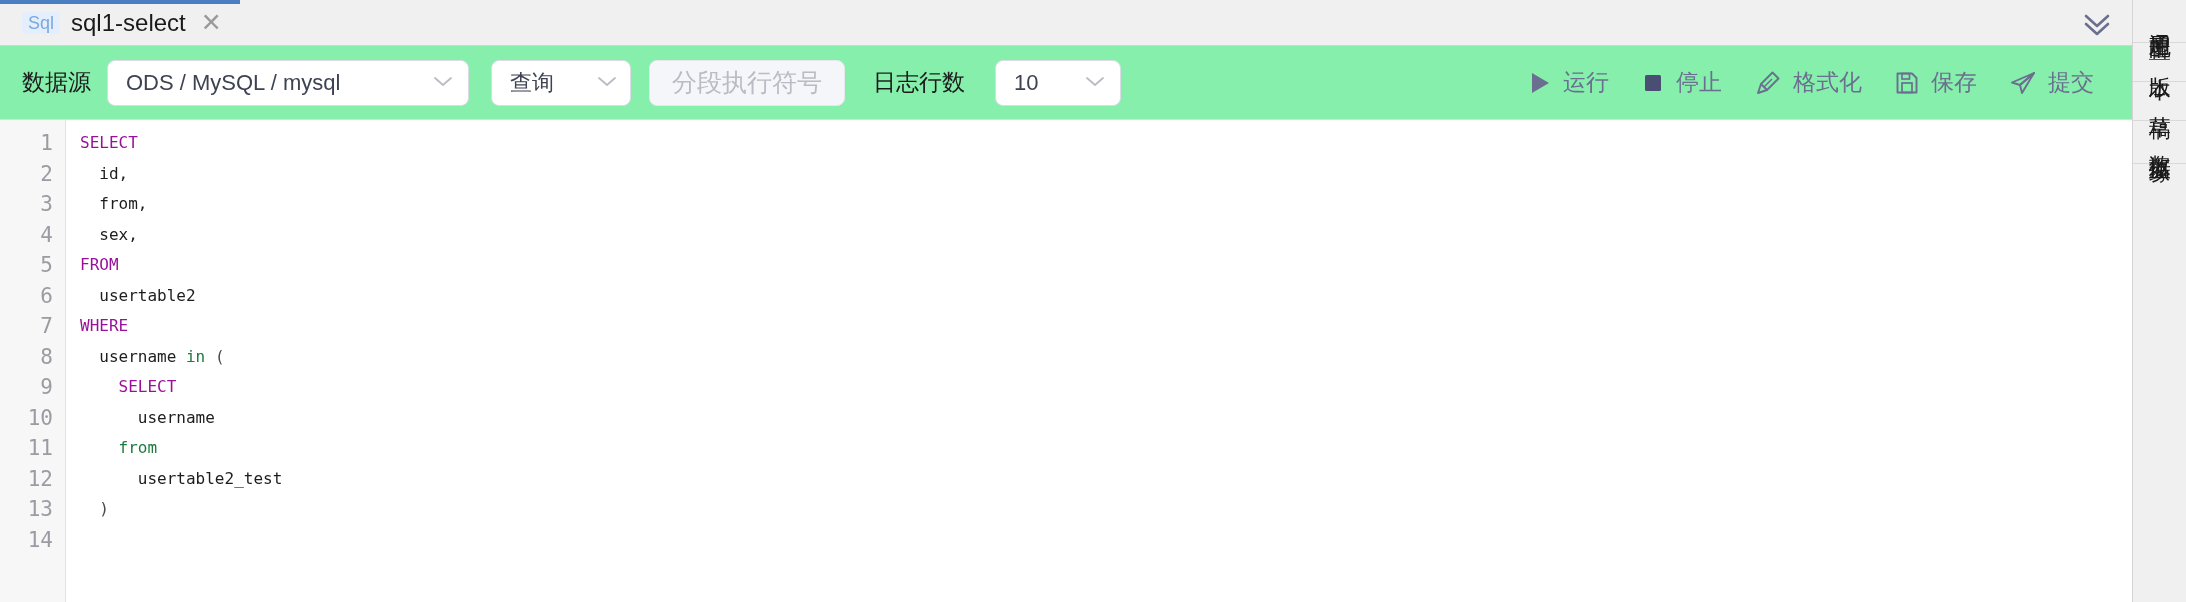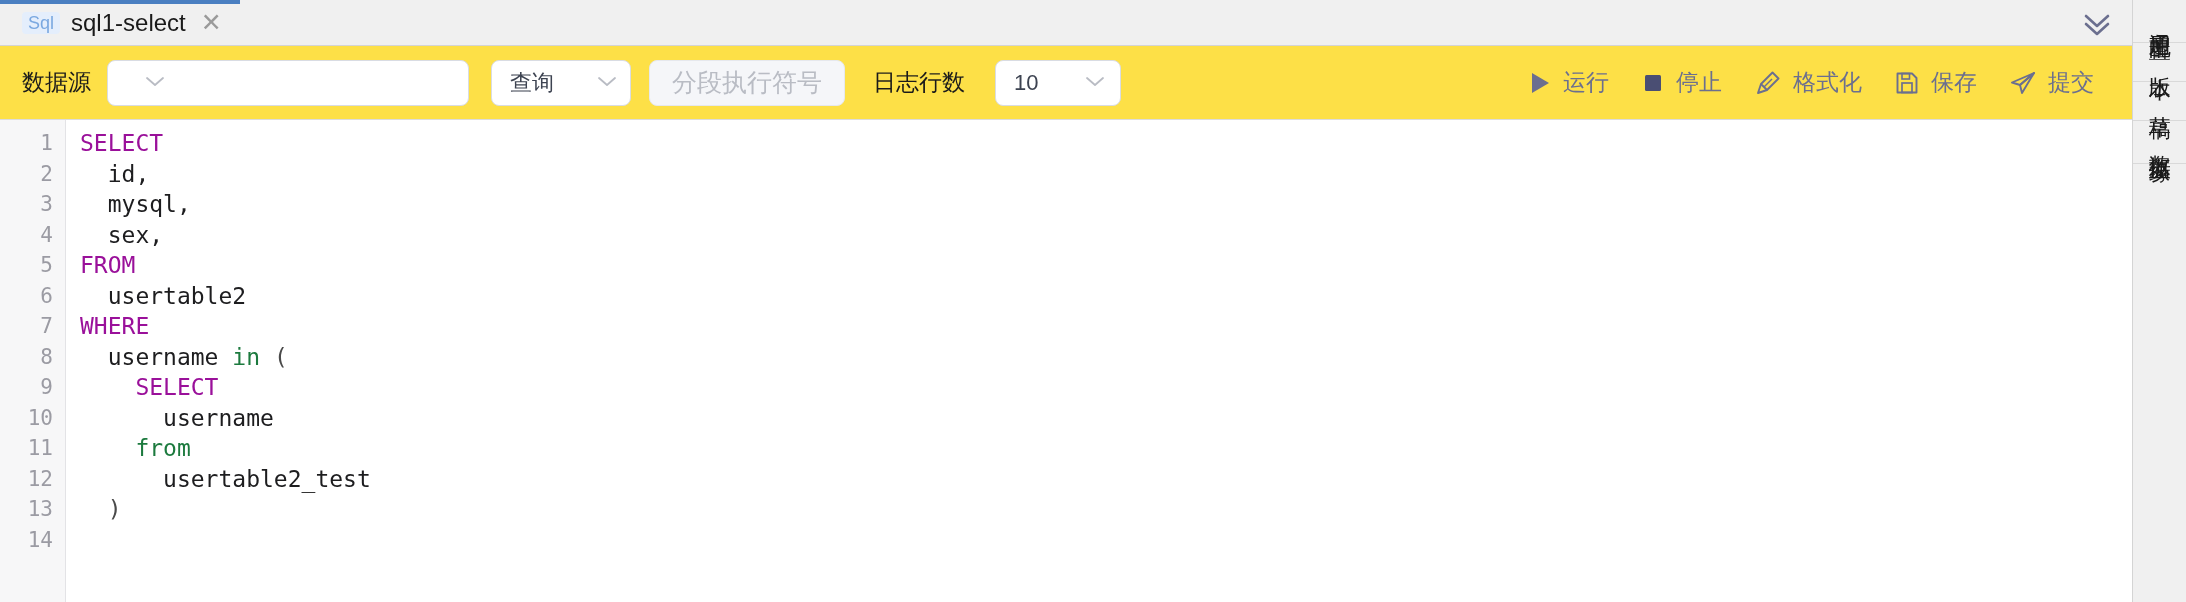--- a/index.html
+++ b/index.html
@@ -93,7 +93,7 @@
   
   .toolbar {
     height: 74px;
-    background: #fde047;
+    background: #86efac;
     border-bottom: 1px solid #dcdcdc;
     display: flex;
     align-items: center;

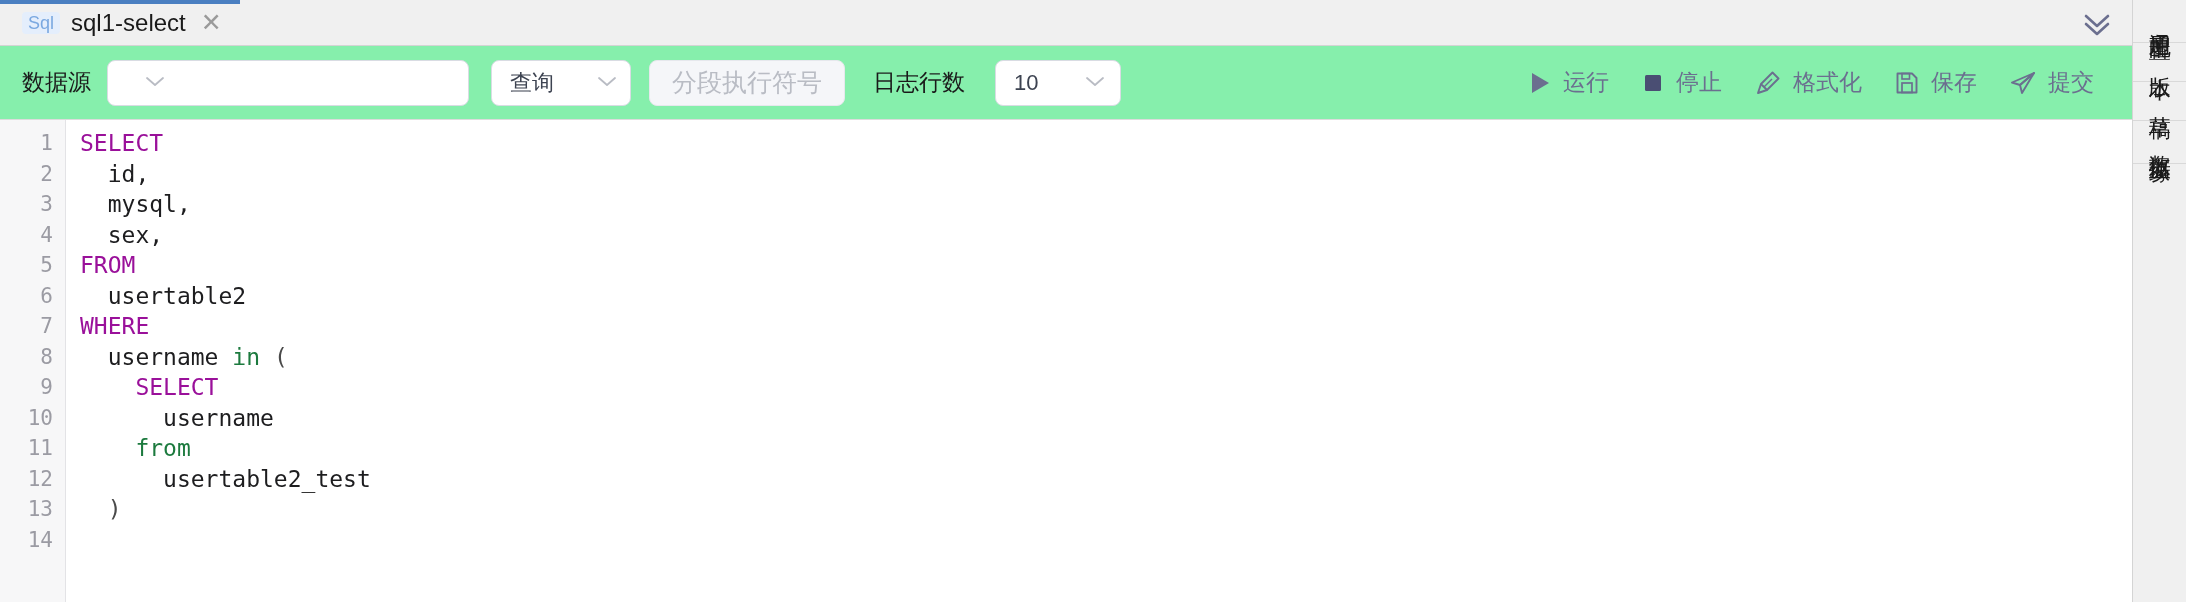--- a/index.html
+++ b/index.html
@@ -273,6 +273,7 @@
       <span class="tb-label">数据源</span>
 
       <div class="select select-datasource">
+        <span class="sel-val">ODS / MySQL / mysql</span>
         <span class="chev">
           <svg width="22" height="14" viewBox="0 0 22 14" fill="none">
             <path d="M3 4 L11 11 L19 4" stroke="#b9bcc4" stroke-width="1.8" stroke-linecap="round" stroke-linejoin="round"></path>

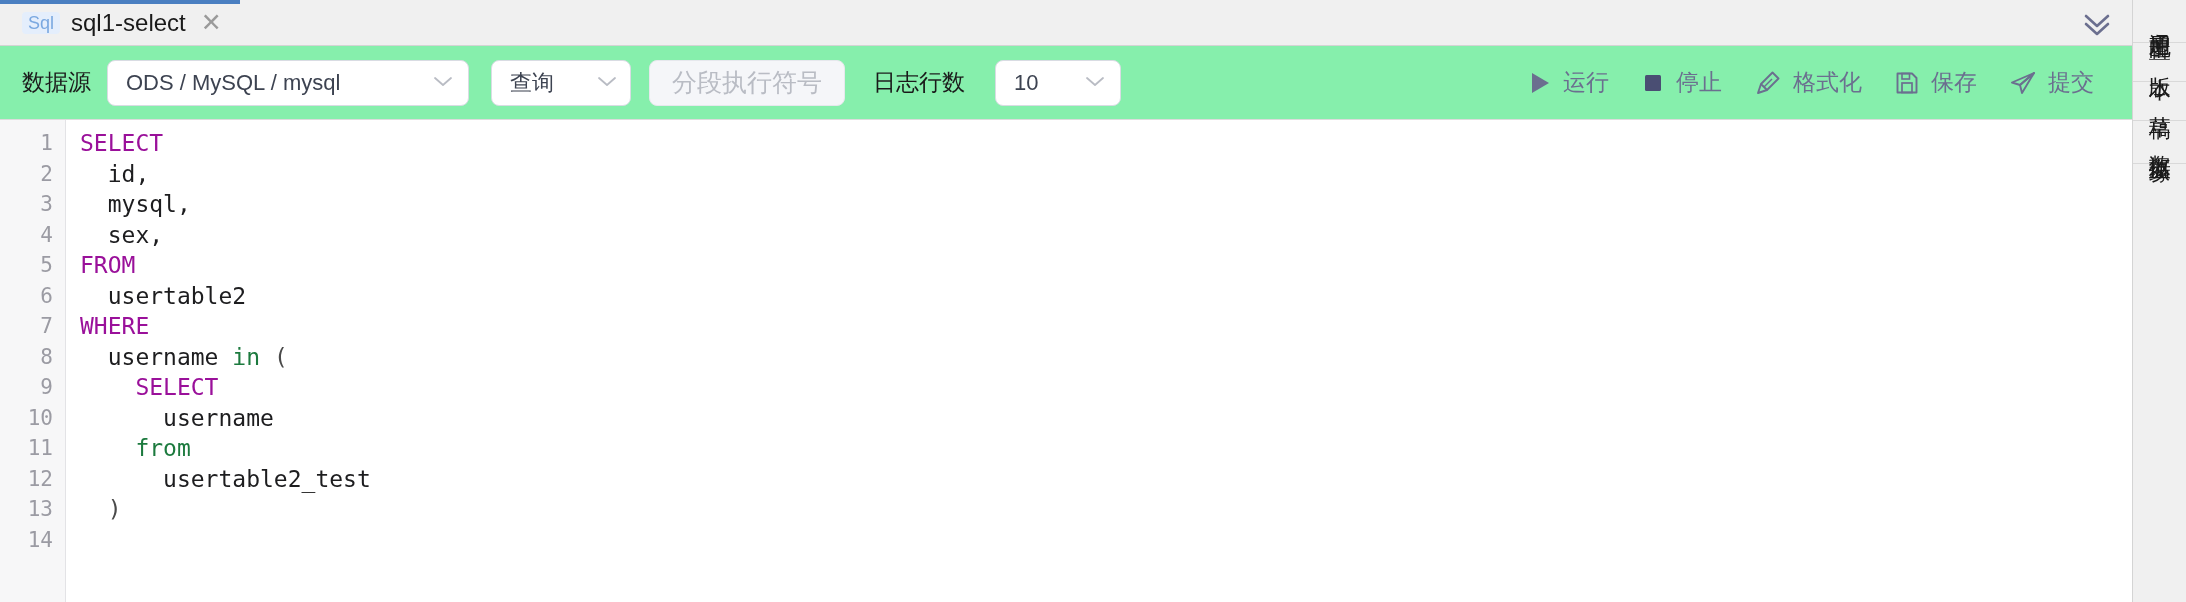--- a/index.html
+++ b/index.html
@@ -211,7 +211,7 @@
   }
   .code .cl {
     font-family: "DejaVu Sans Mono", monospace;
-    font-size: 23px;
+    font-size: 16px;
     line-height: 30.5px;
     height: 30.5px;
     white-space: pre;

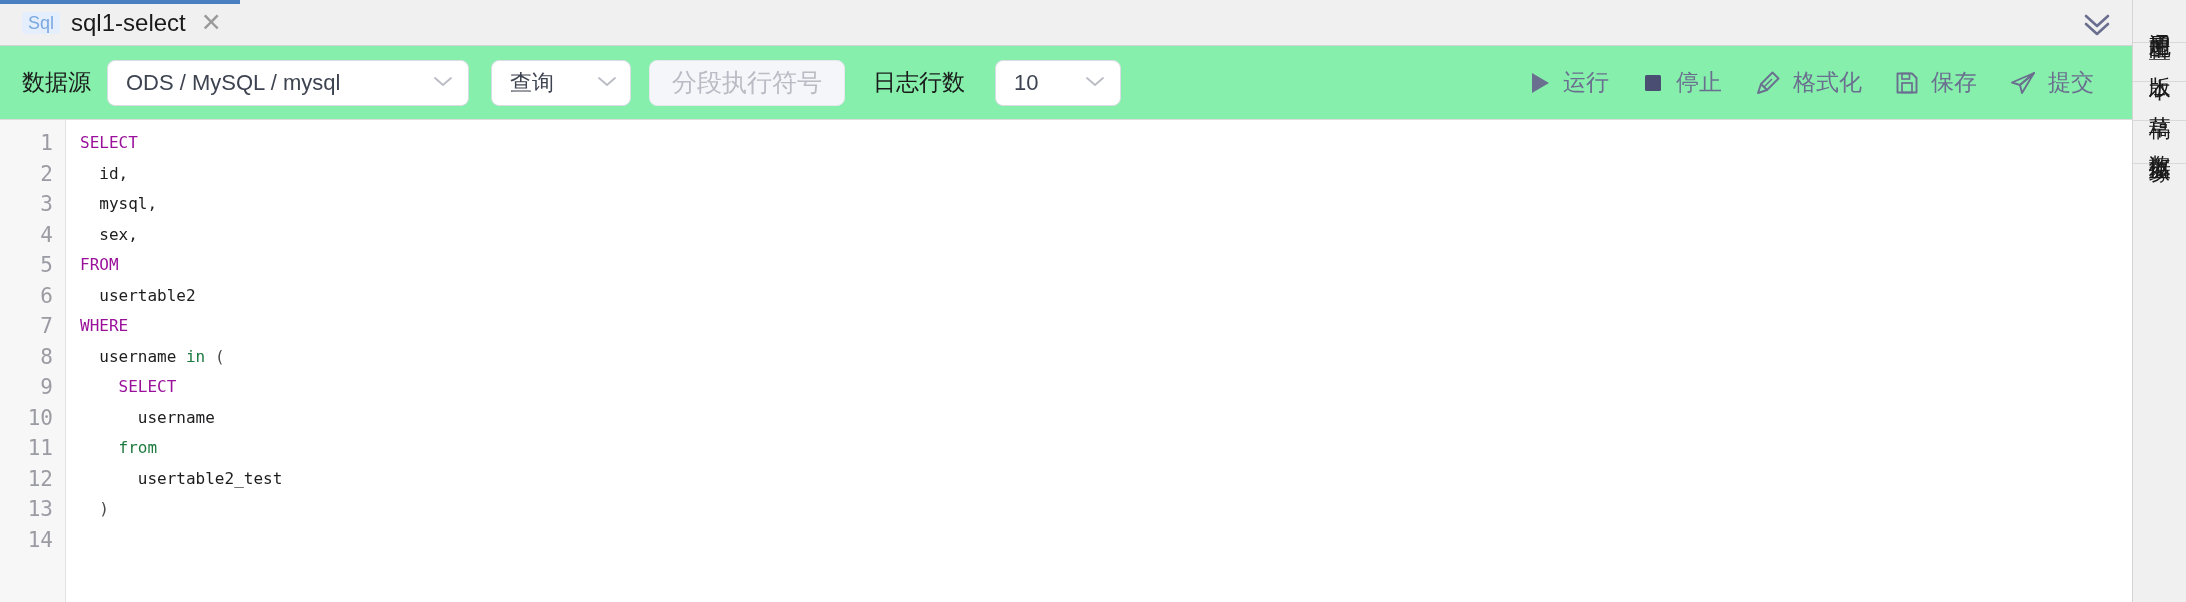--- a/index.html
+++ b/index.html
@@ -380,7 +380,7 @@
       <div class="code" id="code">
           <div class="cl"><span class="kw">SELECT</span></div>
           <div class="cl"><span>  id,</span></div>
-          <div class="cl"><span>  mysql,</span></div>
+          <div class="cl"><span>  from,</span></div>
           <div class="cl"><span>  sex,</span></div>
           <div class="cl"><span class="kw">FROM</span></div>
           <div class="cl"><span>  usertable2</span></div>

